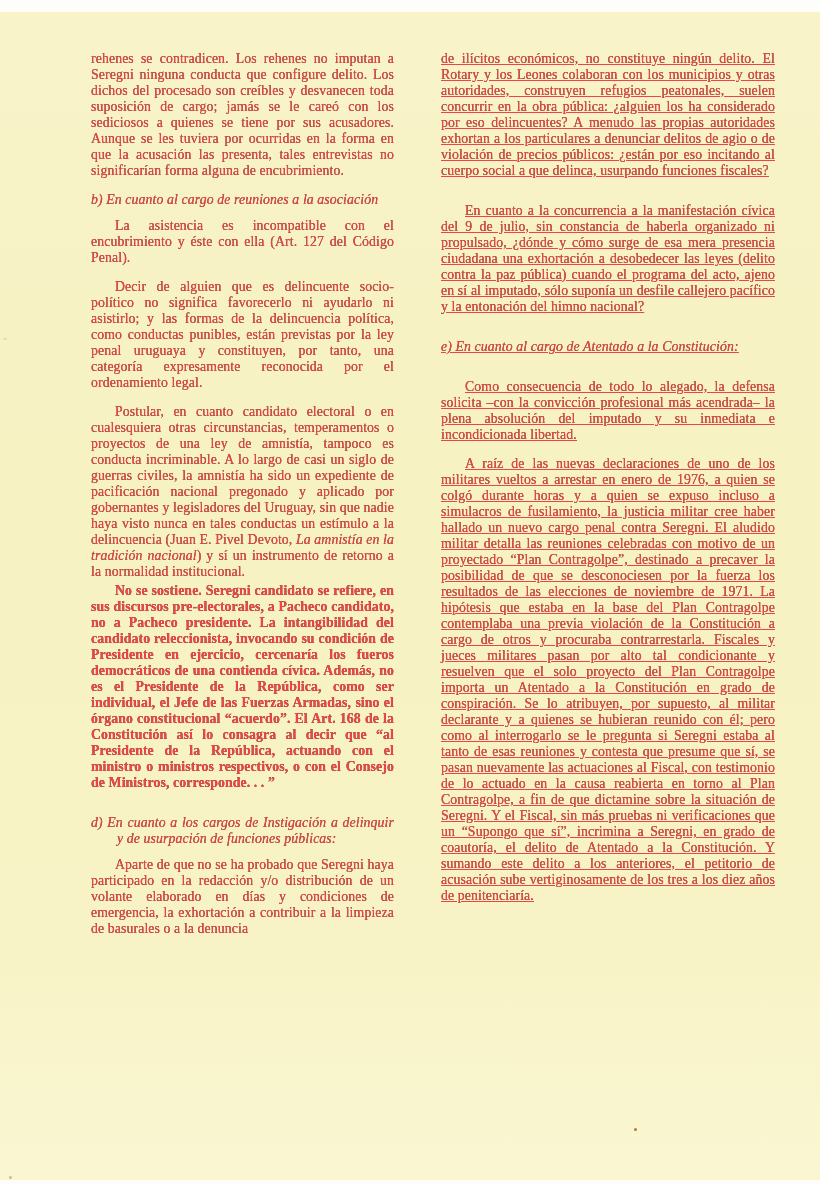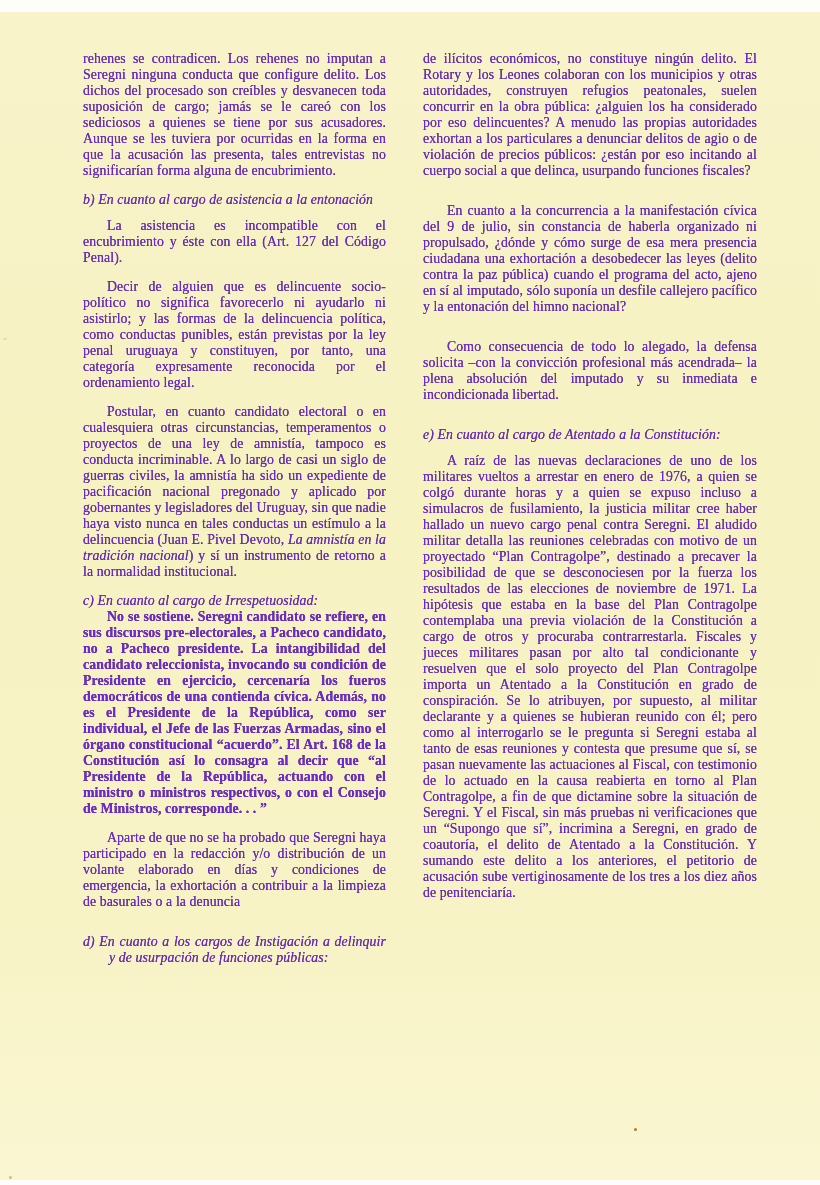--- a/index.html
+++ b/index.html
@@ -30,12 +30,13 @@
   .column {
     position: absolute;
     top: 51px;
-    color: #6d28d9;
+    color: #ef4444;
     font-size: 13.8px;
     line-height: 16px;
     text-align: justify;
     text-shadow: 0 0 0.45px rgba(46, 37, 22, 0.85);
     letter-spacing: 0.1px;
+    margin-left: 8px;
   }
   .column-left {
     left: 83px;

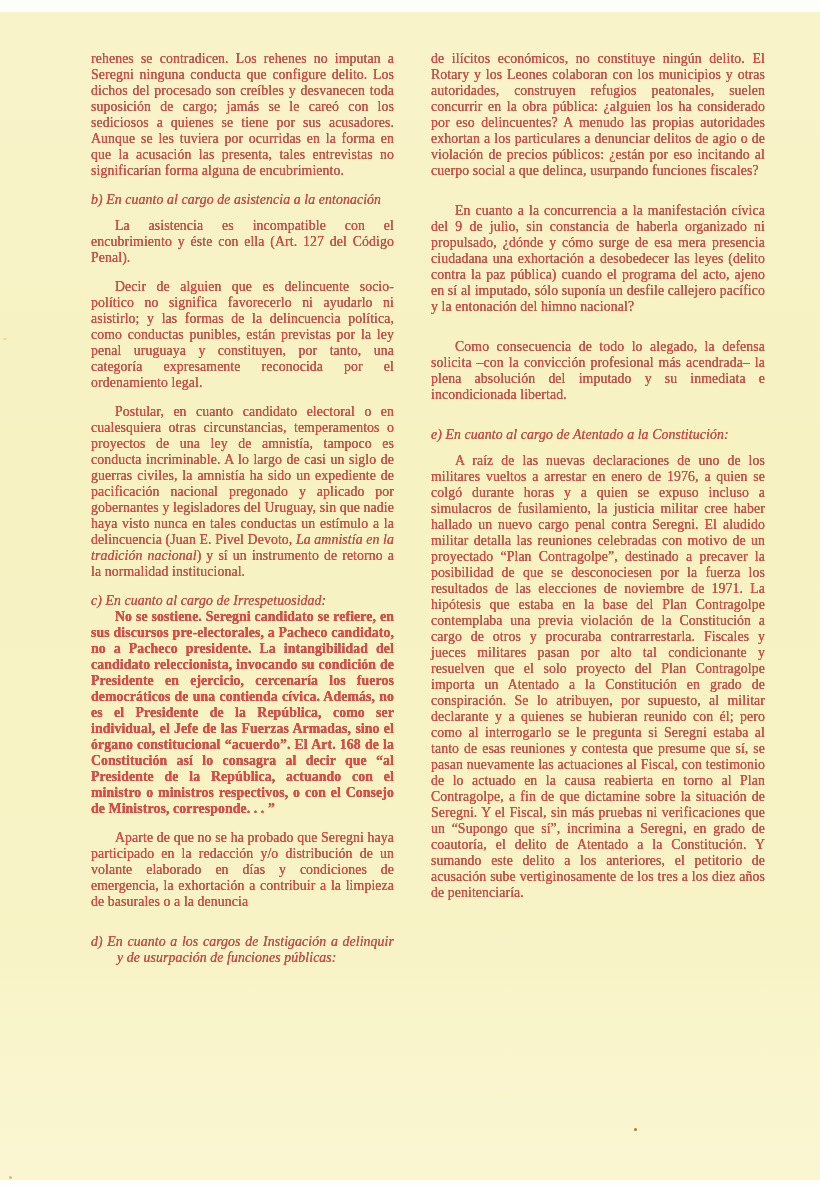--- a/index.html
+++ b/index.html
@@ -43,8 +43,9 @@
     width: 303px;
   }
   .column-right {
-    left: 423px;
+    left: 433px;
     width: 334px;
+    text-decoration: underline;
   }
   .block {
     margin: 0 0 13px 0;

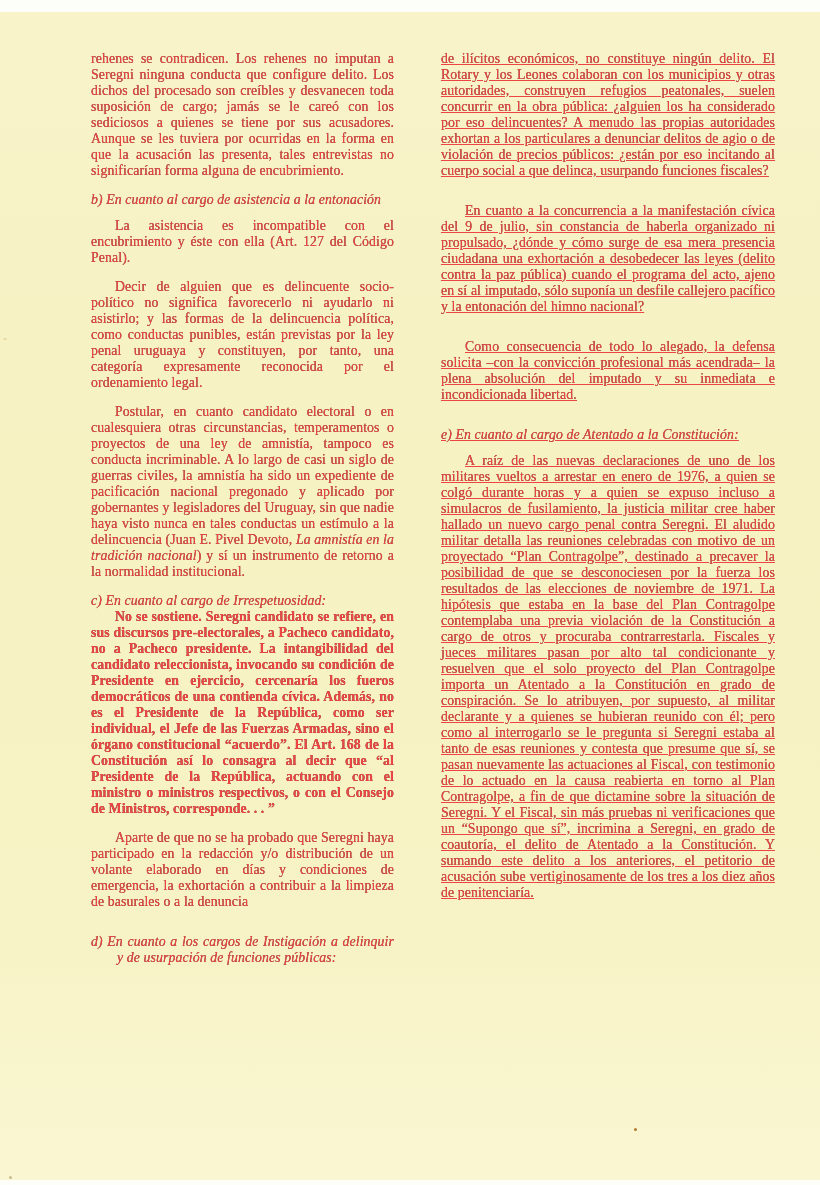--- a/index.html
+++ b/index.html
@@ -105,7 +105,7 @@
   <div class="paper"></div>
   <div class="column column-left">
       <p class="block para-flush"><span class="run-regular">rehenes se contradicen. Los rehenes no imputan a Seregni ninguna conducta que configure delito. Los dichos del procesado son creíbles y desvanecen toda suposición de cargo; jamás se le careó con los sediciosos a quienes se tiene por sus acusadores. Aunque se les tuviera por ocurridas en la forma en que la acusación las presenta, tales entrevistas no significarían forma alguna de encubrimiento.</span></p>
-      <p class="block heading"><span class="run-italic">b) En cuanto al cargo de asistencia a la entonación</span></p>
+      <p class="block heading"><span class="run-italic">b) En cuanto al cargo de reuniones a la asociación</span></p>
       <p class="block para-indent"><span class="run-regular">La asistencia es incompatible con el encubrimiento y éste con ella (Art. 127 del Código Penal).</span></p>
       <p class="block para-indent"><span class="run-regular">Decir de alguien que es delincuente socio-político no significa favorecerlo ni ayudarlo ni asistirlo; y las formas de la delincuencia política, como conductas punibles, están previstas por la ley penal uruguaya y constituyen, por tanto, una categoría expresamente reconocida por el ordenamiento legal.</span></p>
       <p class="block para-indent"><span class="run-regular">Postular, en cuanto candidato electoral o en cualesquiera otras circunstancias, temperamentos o proyectos de una ley de amnistía, tampoco es conducta incriminable. A lo largo de casi un siglo de guerras civiles, la amnistía ha sido un expediente de pacificación nacional pregonado y aplicado por gobernantes y legisladores del Uruguay, sin que nadie haya visto nunca en tales conductas un estímulo a la delincuencia (Juan E. Pivel Devoto, </span><span class="run-italic">La amnistía en la tradición nacional</span><span class="run-regular">) y sí un instrumento de retorno a la normalidad institucional.</span></p>

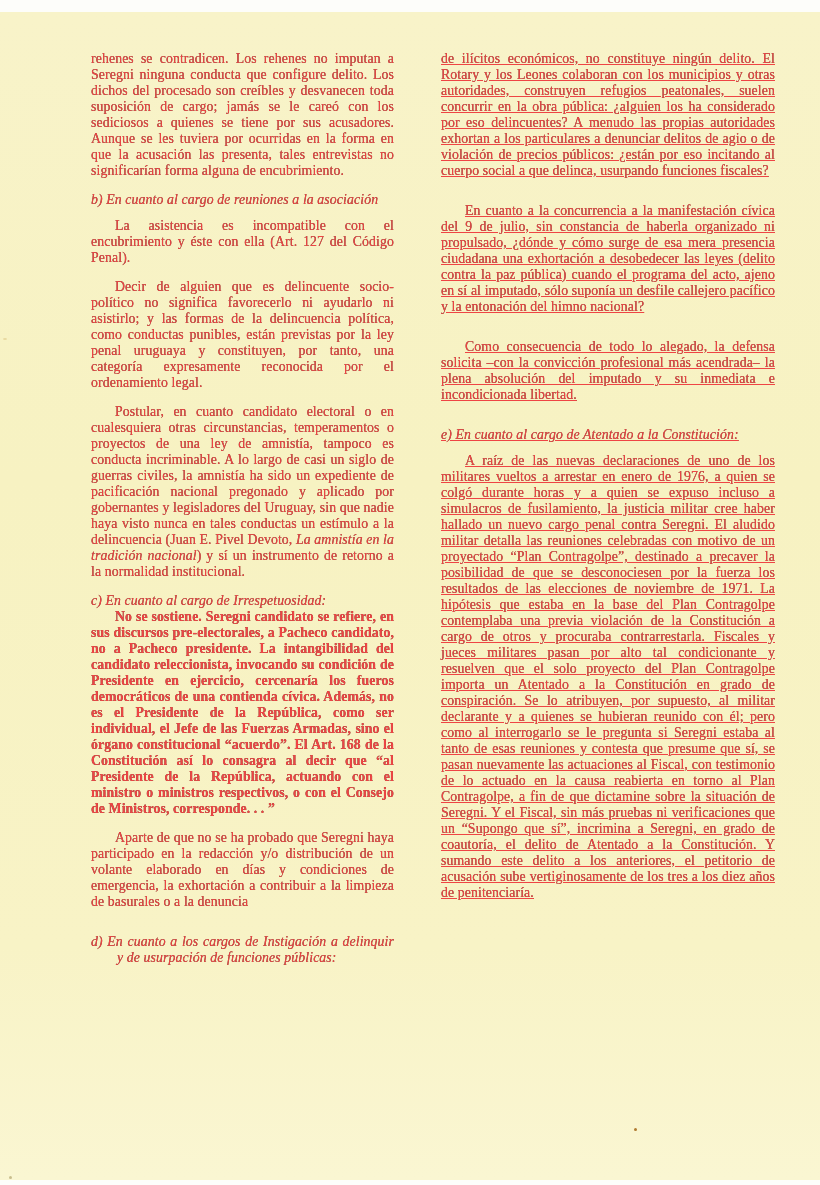--- a/index.html
+++ b/index.html
@@ -117,8 +117,8 @@
   <div class="column column-right">
       <p class="block para-flush"><span class="run-regular">de ilícitos económicos, no constituye ningún delito. El Rotary y los Leones colaboran con los municipios y otras autoridades, construyen refugios peatonales, suelen concurrir en la obra pública: ¿alguien los ha considerado por eso delincuentes? A menudo las propias autoridades exhortan a los particulares a denunciar delitos de agio o de violación de precios públicos: ¿están por eso incitando al cuerpo social a que delinca, usurpando funciones fiscales?</span></p>
       <p class="block para-indent gap-large"><span class="run-regular">En cuanto a la concurrencia a la manifestación cívica del 9 de julio, sin constancia de haberla organizado ni propulsado, ¿dónde y cómo surge de esa mera presencia ciudadana una exhortación a desobedecer las leyes (delito contra la paz pública) cuando el programa del acto, ajeno en sí al imputado, sólo suponía un desfile callejero pacífico y la entonación del himno nacional?</span></p>
+      <p class="block heading gap-large"><span class="run-italic">e) En cuanto al cargo de Atentado a la Constitución:</span></p>
       <p class="block para-indent gap-large"><span class="run-regular">Como consecuencia de todo lo alegado, la defensa solicita –con la convicción profesional más acendrada– la plena absolución del imputado y su inmediata e incondicionada libertad.</span></p>
-      <p class="block heading gap-large"><span class="run-italic">e) En cuanto al cargo de Atentado a la Constitución:</span></p>
       <p class="block para-indent"><span class="run-regular">A raíz de las nuevas declaraciones de uno de los militares vueltos a arrestar en enero de 1976, a quien se colgó durante horas y a quien se expuso incluso a simulacros de fusilamiento, la justicia militar cree haber hallado un nuevo cargo penal contra Seregni. El aludido militar detalla las reuniones celebradas con motivo de un proyectado “Plan Contragolpe”, destinado a precaver la posibilidad de que se desconociesen por la fuerza los resultados de las elecciones de noviembre de 1971. La hipótesis que estaba en la base del Plan Contragolpe contemplaba una previa violación de la Constitución a cargo de otros y procuraba contrarrestarla. Fiscales y jueces militares pasan por alto tal condicionante y resuelven que el solo proyecto del Plan Contragolpe importa un Atentado a la Constitución en grado de conspiración. Se lo atribuyen, por supuesto, al militar declarante y a quienes se hubieran reunido con él; pero como al interrogarlo se le pregunta si Seregni estaba al tanto de esas reuniones y contesta que presume que sí, se pasan nuevamente las actuaciones al Fiscal, con testimonio de lo actuado en la causa reabierta en torno al Plan Contragolpe, a fin de que dictamine sobre la situación de Seregni. Y el Fiscal, sin más pruebas ni verificaciones que un “Supongo que sí”, incrimina a Seregni, en grado de coautoría, el delito de Atentado a la Constitución. Y sumando este delito a los anteriores, el petitorio de acusación sube vertiginosamente de los tres a los diez años de penitenciaría.</span></p>
     </div>
   <div class="speck speck-1"></div>

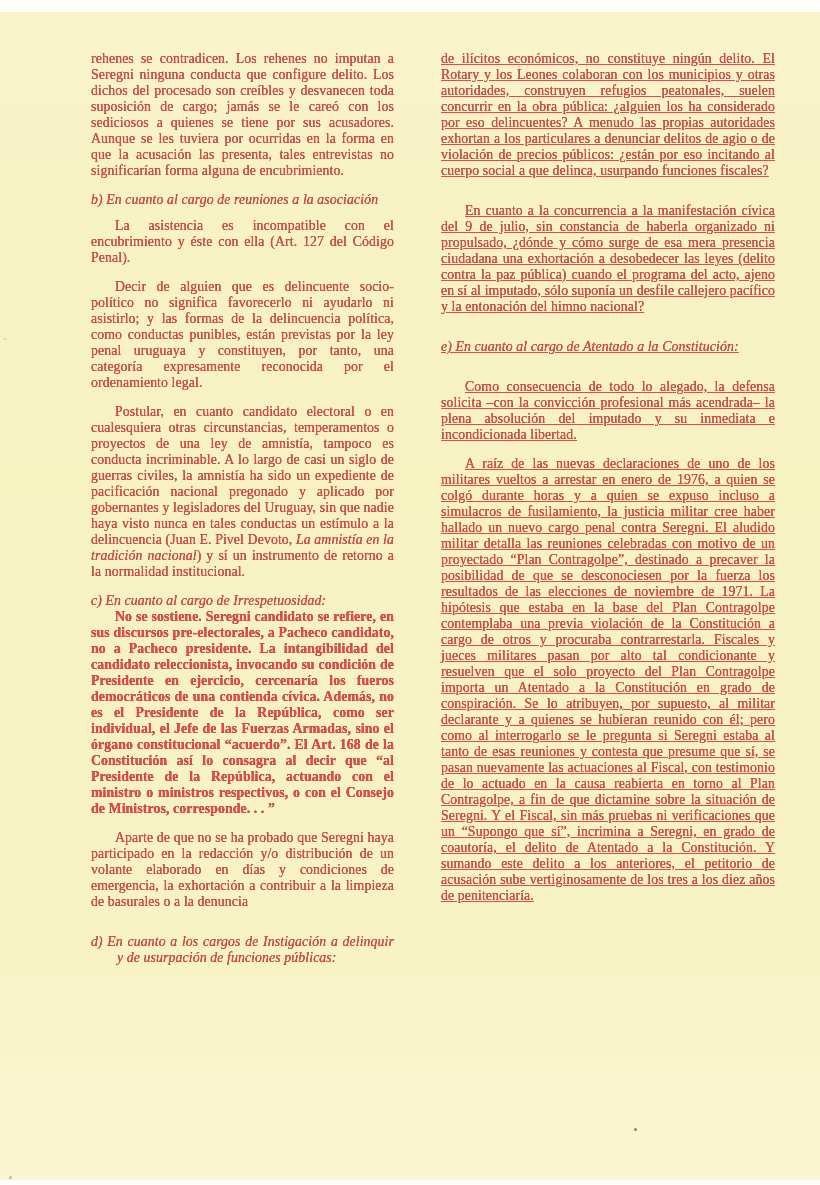--- a/index.html
+++ b/index.html
@@ -109,7 +109,6 @@
       <p class="block para-indent"><span class="run-regular">La asistencia es incompatible con el encubrimiento y éste con ella (Art. 127 del Código Penal).</span></p>
       <p class="block para-indent"><span class="run-regular">Decir de alguien que es delincuente socio-político no significa favorecerlo ni ayudarlo ni asistirlo; y las formas de la delincuencia política, como conductas punibles, están previstas por la ley penal uruguaya y constituyen, por tanto, una categoría expresamente reconocida por el ordenamiento legal.</span></p>
       <p class="block para-indent"><span class="run-regular">Postular, en cuanto candidato electoral o en cualesquiera otras circunstancias, temperamentos o proyectos de una ley de amnistía, tampoco es conducta incriminable. A lo largo de casi un siglo de guerras civiles, la amnistía ha sido un expediente de pacificación nacional pregonado y aplicado por gobernantes y legisladores del Uruguay, sin que nadie haya visto nunca en tales conductas un estímulo a la delincuencia (Juan E. Pivel Devoto, </span><span class="run-italic">La amnistía en la tradición nacional</span><span class="run-regular">) y sí un instrumento de retorno a la normalidad institucional.</span></p>
-      <p class="block heading"><span class="run-italic">c) En cuanto al cargo de Irrespetuosidad:</span></p>
       <p class="block para-indent gap-none"><span class="run-regular">No se sostiene. Seregni candidato se refiere, en sus discursos pre-electorales, a Pacheco candidato, no a Pacheco presidente. La intangibilidad del candidato releccionista, invocando su condición de Presidente en ejercicio, cercenaría los fueros democráticos de una contienda cívica. Además, no es el Presidente de la República, como ser individual, el Jefe de las Fuerzas Armadas, sino el órgano constitucional “acuerdo”. El Art. 168 de la Constitución así lo consagra al decir que “al Presidente de la República, actuando con el ministro o ministros respectivos, o con el Consejo de Ministros, corresponde. . . ”</span></p>
       <p class="block para-indent"><span class="run-regular">Aparte de que no se ha probado que Seregni haya participado en la redacción y/o distribución de un volante elaborado en días y condiciones de emergencia, la exhortación a contribuir a la limpieza de basurales o a la denuncia</span></p>
       <p class="block heading gap-large"><span class="run-italic">d) En cuanto a los cargos de Instigación a delinquir y de usurpación de funciones públicas:</span></p>

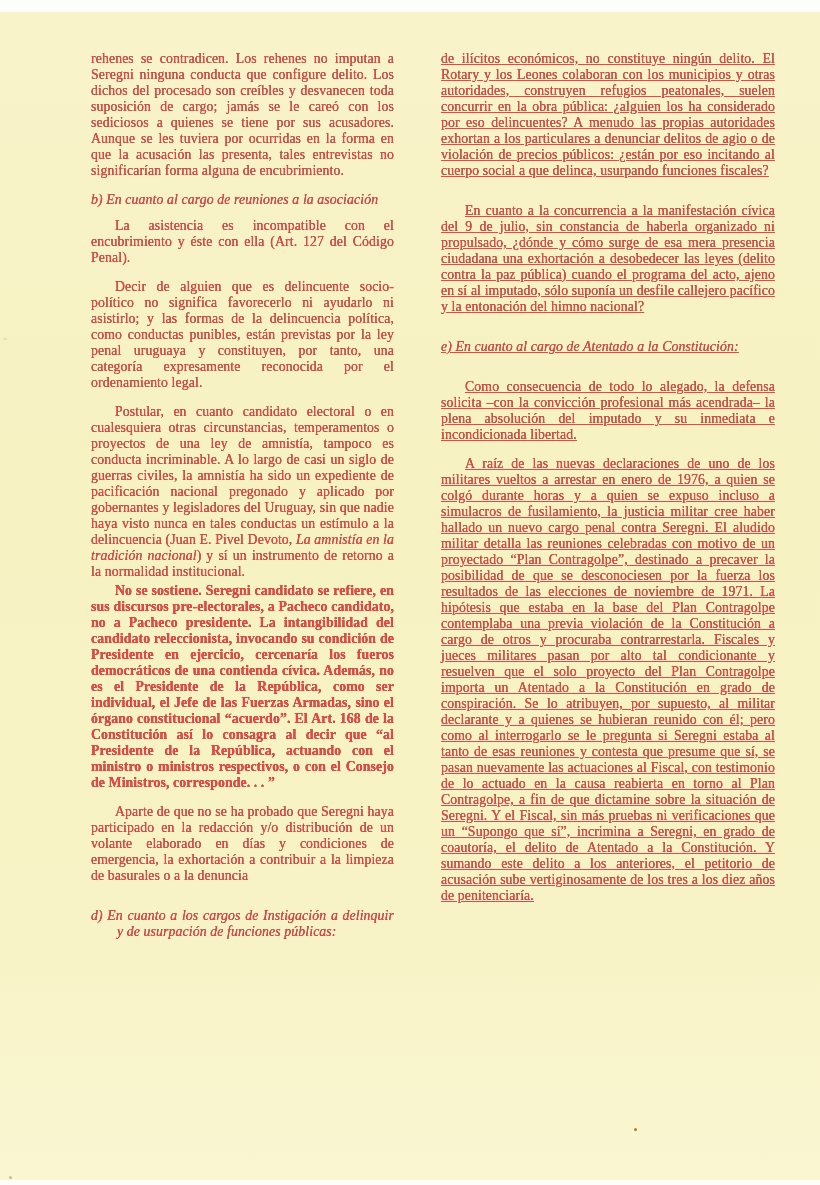--- a/index.html
+++ b/index.html
@@ -110,8 +110,8 @@
       <p class="block para-indent"><span class="run-regular">Decir de alguien que es delincuente socio-político no significa favorecerlo ni ayudarlo ni asistirlo; y las formas de la delincuencia política, como conductas punibles, están previstas por la ley penal uruguaya y constituyen, por tanto, una categoría expresamente reconocida por el ordenamiento legal.</span></p>
       <p class="block para-indent"><span class="run-regular">Postular, en cuanto candidato electoral o en cualesquiera otras circunstancias, temperamentos o proyectos de una ley de amnistía, tampoco es conducta incriminable. A lo largo de casi un siglo de guerras civiles, la amnistía ha sido un expediente de pacificación nacional pregonado y aplicado por gobernantes y legisladores del Uruguay, sin que nadie haya visto nunca en tales conductas un estímulo a la delincuencia (Juan E. Pivel Devoto, </span><span class="run-italic">La amnistía en la tradición nacional</span><span class="run-regular">) y sí un instrumento de retorno a la normalidad institucional.</span></p>
       <p class="block para-indent gap-none"><span class="run-regular">No se sostiene. Seregni candidato se refiere, en sus discursos pre-electorales, a Pacheco candidato, no a Pacheco presidente. La intangibilidad del candidato releccionista, invocando su condición de Presidente en ejercicio, cercenaría los fueros democráticos de una contienda cívica. Además, no es el Presidente de la República, como ser individual, el Jefe de las Fuerzas Armadas, sino el órgano constitucional “acuerdo”. El Art. 168 de la Constitución así lo consagra al decir que “al Presidente de la República, actuando con el ministro o ministros respectivos, o con el Consejo de Ministros, corresponde. . . ”</span></p>
+      <p class="block heading gap-large"><span class="run-italic">d) En cuanto a los cargos de Instigación a delinquir y de usurpación de funciones públicas:</span></p>
       <p class="block para-indent"><span class="run-regular">Aparte de que no se ha probado que Seregni haya participado en la redacción y/o distribución de un volante elaborado en días y condiciones de emergencia, la exhortación a contribuir a la limpieza de basurales o a la denuncia</span></p>
-      <p class="block heading gap-large"><span class="run-italic">d) En cuanto a los cargos de Instigación a delinquir y de usurpación de funciones públicas:</span></p>
     </div>
   <div class="column column-right">
       <p class="block para-flush"><span class="run-regular">de ilícitos económicos, no constituye ningún delito. El Rotary y los Leones colaboran con los municipios y otras autoridades, construyen refugios peatonales, suelen concurrir en la obra pública: ¿alguien los ha considerado por eso delincuentes? A menudo las propias autoridades exhortan a los particulares a denunciar delitos de agio o de violación de precios públicos: ¿están por eso incitando al cuerpo social a que delinca, usurpando funciones fiscales?</span></p>

